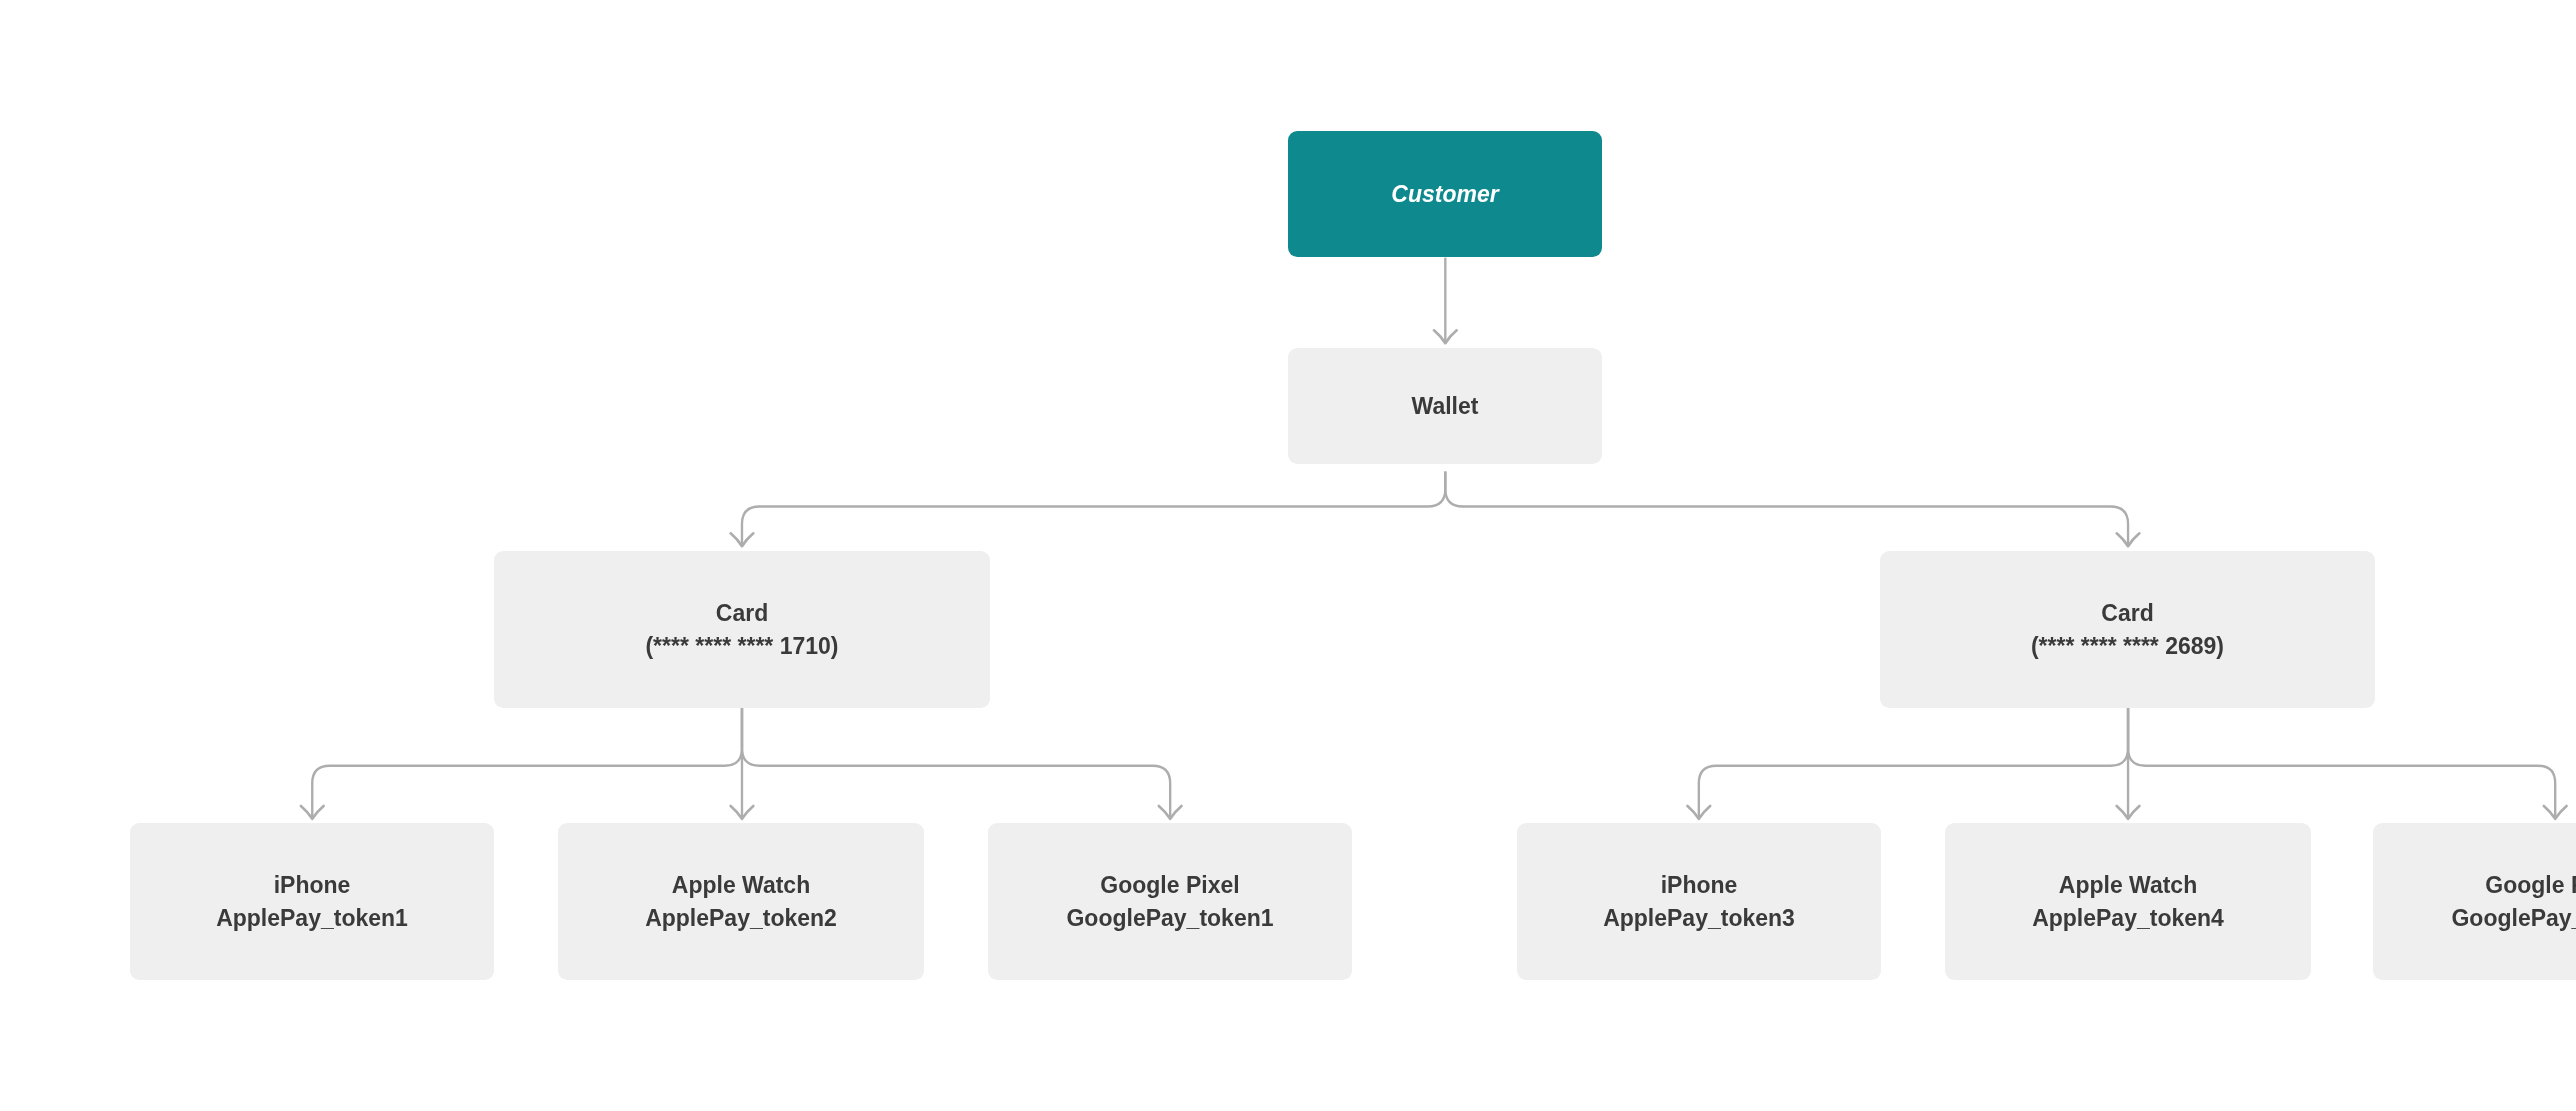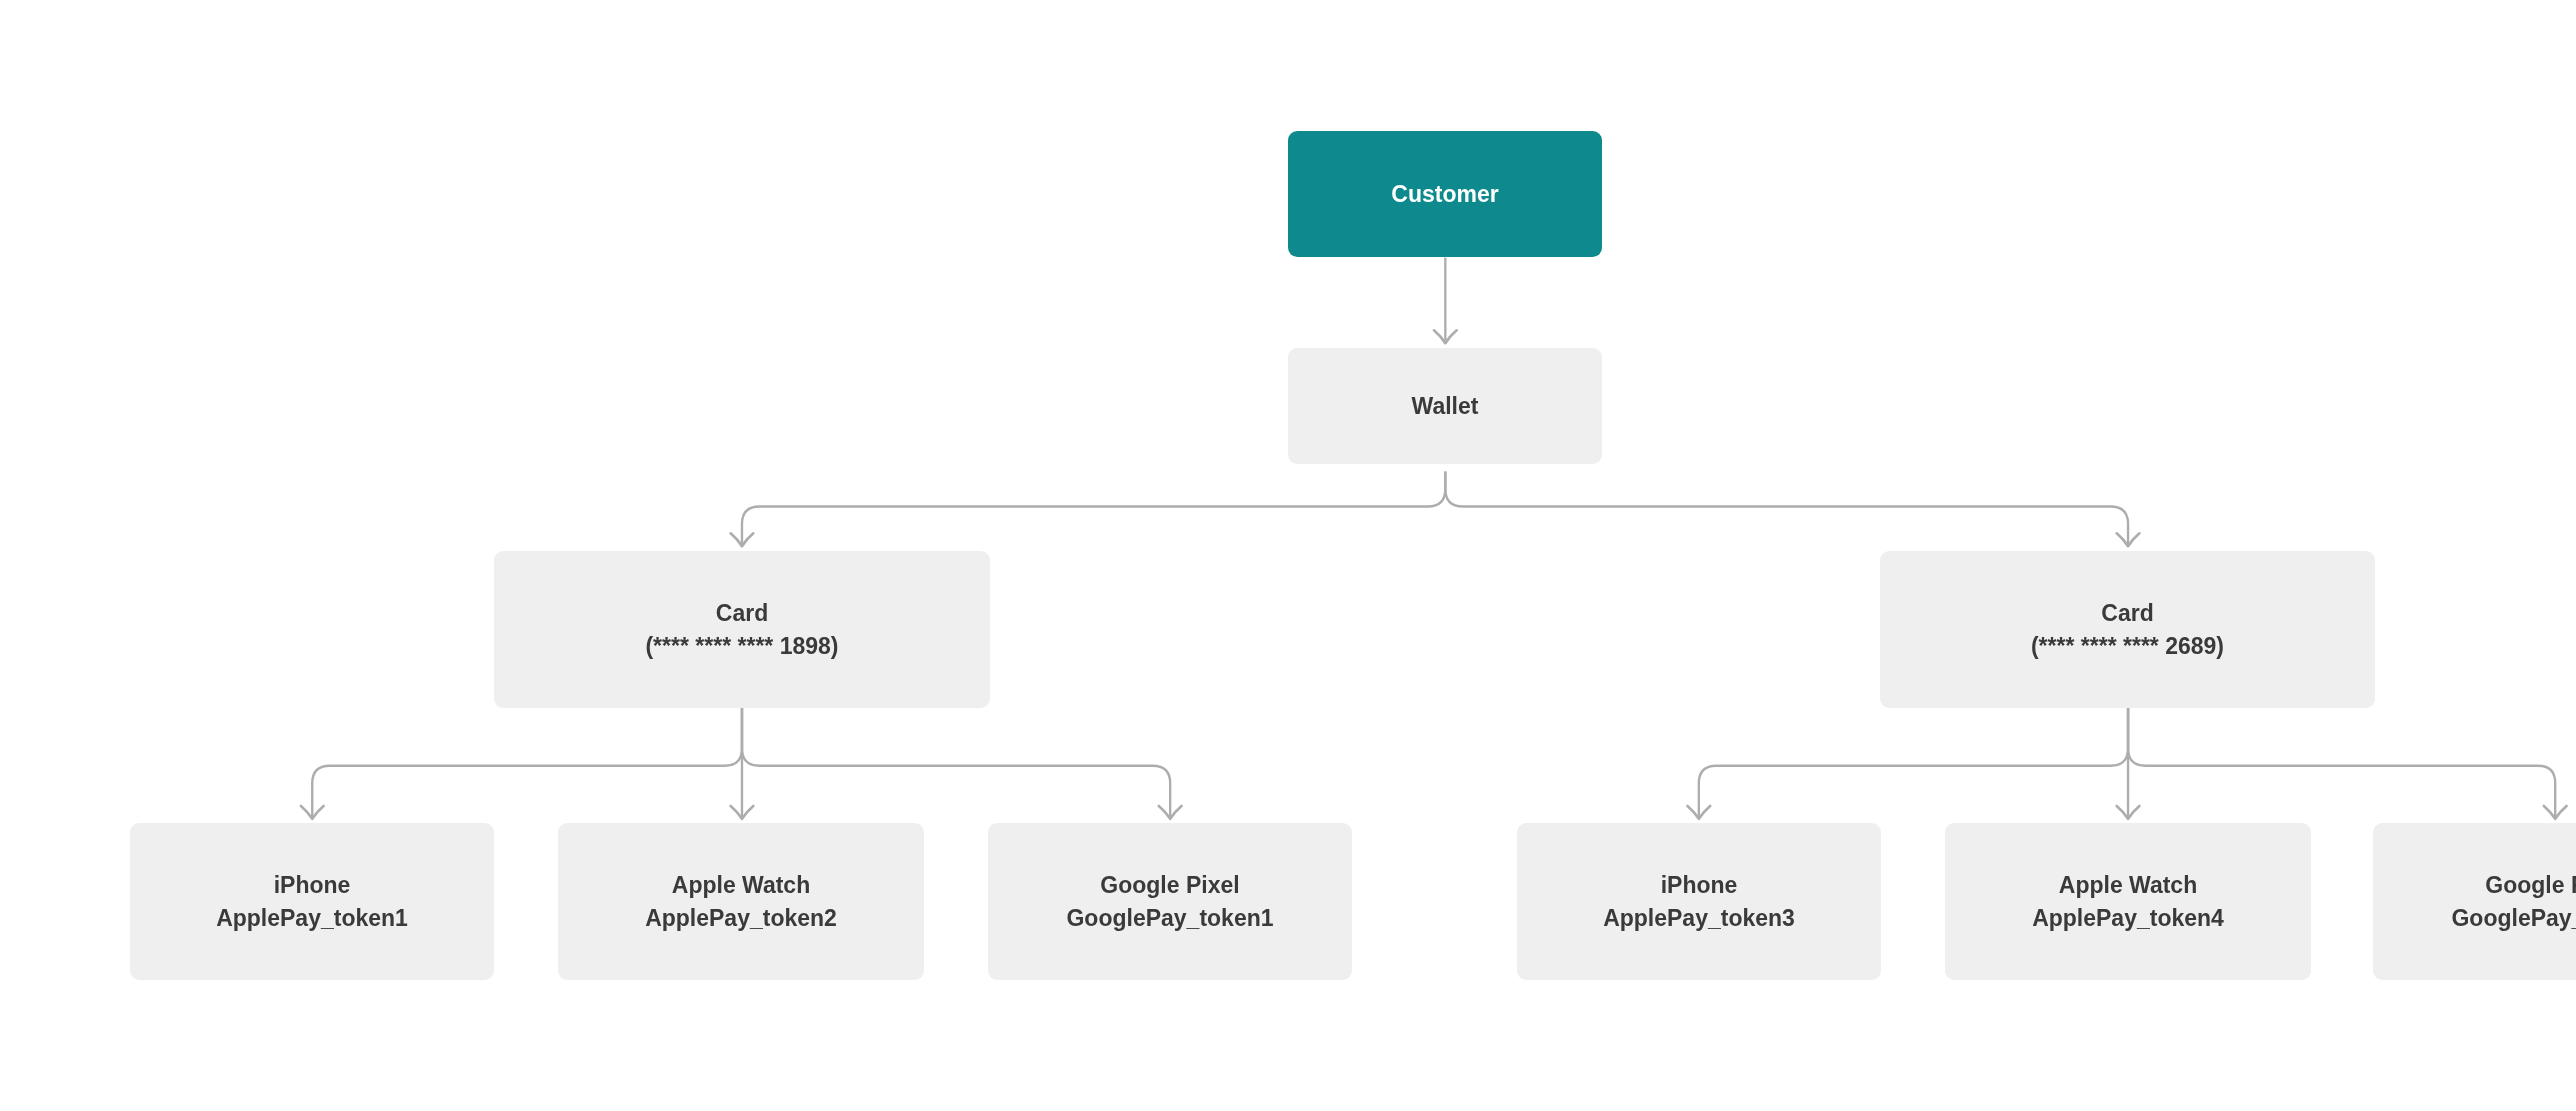--- a/index.html
+++ b/index.html
@@ -26,7 +26,7 @@
   }
   .node.root{background:var(--teal);color:var(--ctext);}
   
-  .n-customer{left:1288px;top:131px;width:314px;height:126px;}
+  .n-customer{left:1288px;top:131px;width:314px;height:126px;font-style:italic;}
   .n-wallet  {left:1288px;top:348px;width:314px;height:116px;}
   .n-card1   {left:494px; top:551px;width:496px;height:157px;}
   .n-card2   {left:1880px;top:551px;width:495px;height:157px;}

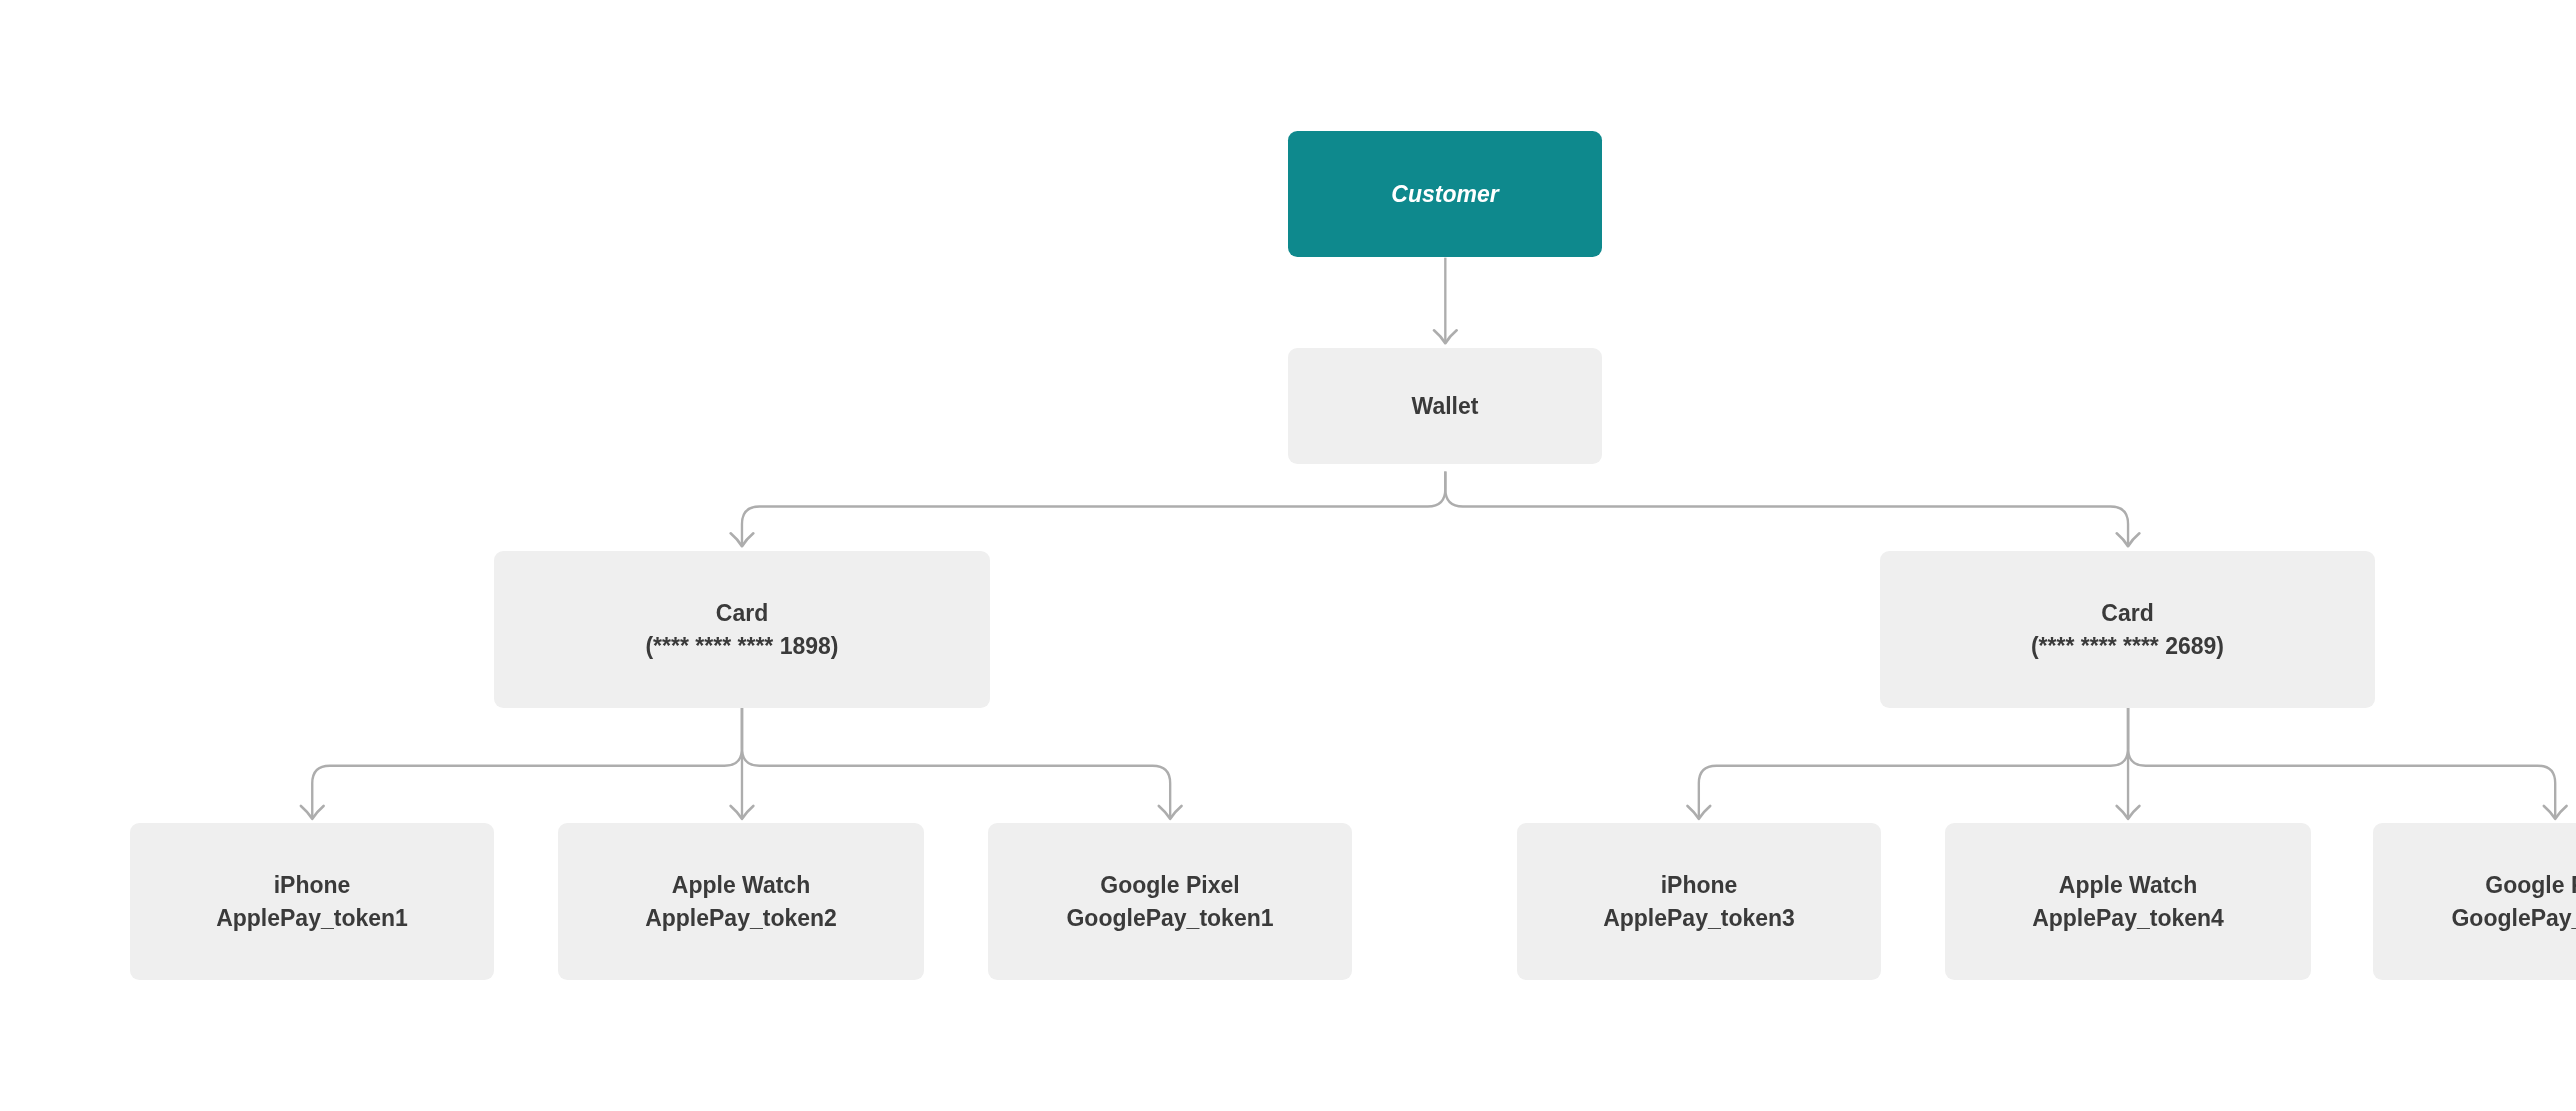--- a/index.html
+++ b/index.html
@@ -82,7 +82,7 @@
 
   <div class="node n-card1">
     <span>Card</span>
-    <span>(**** **** **** 1898)</span>
+    <span>(**** **** **** 1710)</span>
   </div>
 
   <div class="node n-card2">

